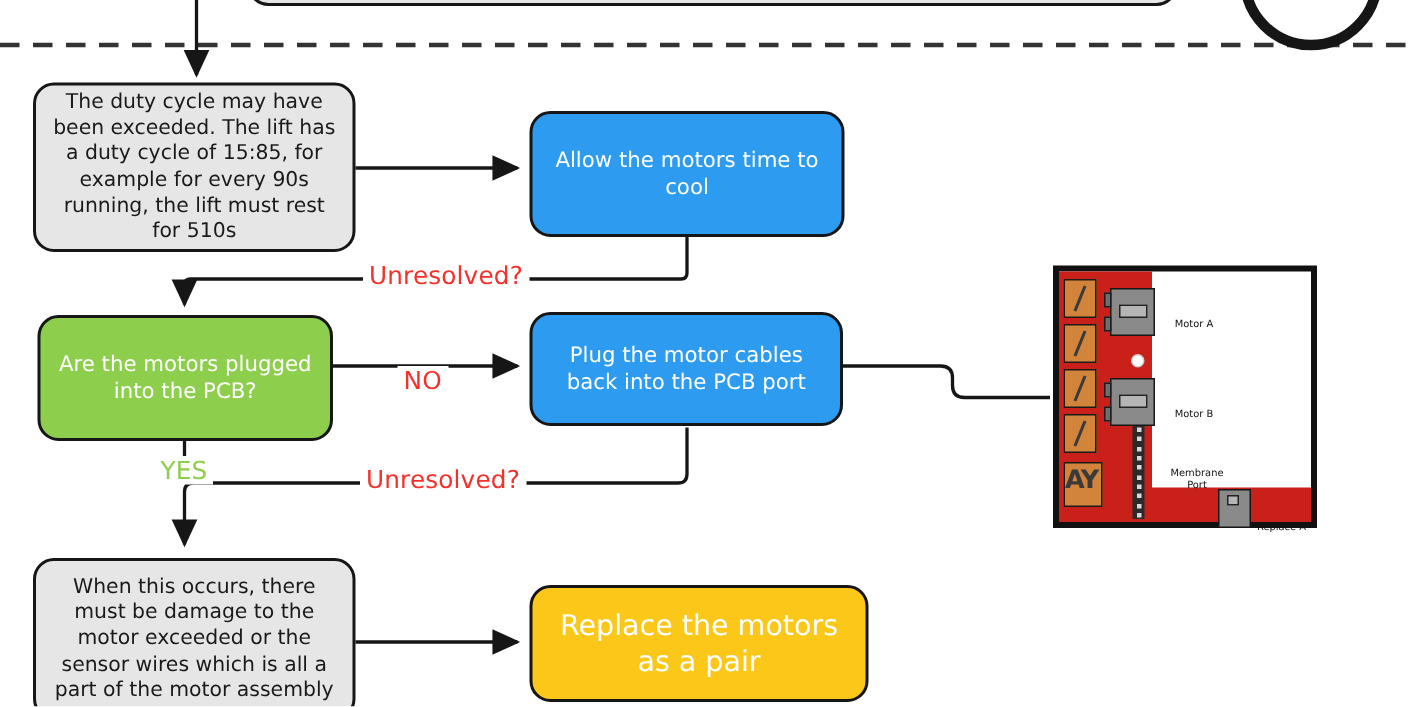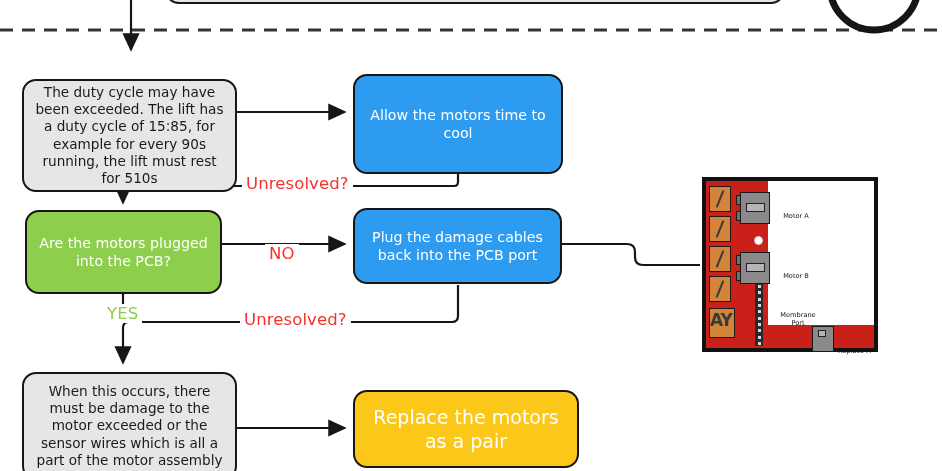--- a/index.html
+++ b/index.html
@@ -212,7 +212,7 @@
     <circle cx="770" cy="240" r="56" fill="none" stroke="#fd1a13" stroke-width="5.5"></circle>
   </svg>
 
-  <div class="node node-grey" style="left:22px; top:55px; width:215px; height:113px;margin-top:24px;">
+  <div class="node node-grey" style="left:22px; top:55px; width:215px; height:113px;">
     <span>The duty cycle may have been exceeded. The lift has a duty cycle of 15:85, for example for every 90s running, the lift must rest for 510s</span>
   </div>
 

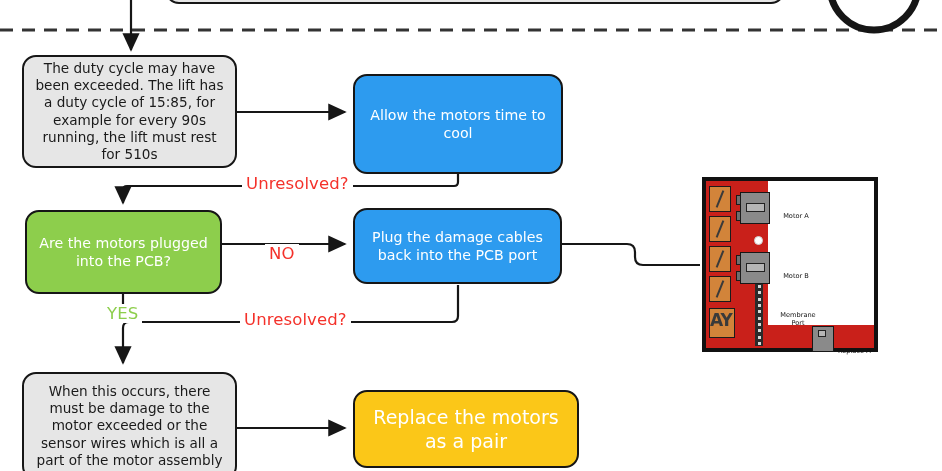--- a/index.html
+++ b/index.html
@@ -216,7 +216,7 @@
     <span>The duty cycle may have been exceeded. The lift has a duty cycle of 15:85, for example for every 90s running, the lift must rest for 510s</span>
   </div>
 
-  <div class="node node-blue" style="left:353px; top:74px; width:210px; height:100px;">
+  <div class="node node-blue" style="left:353px; top:74px; width:210px; height:84px;">
     <span>Allow the motors time to cool</span>
   </div>
 

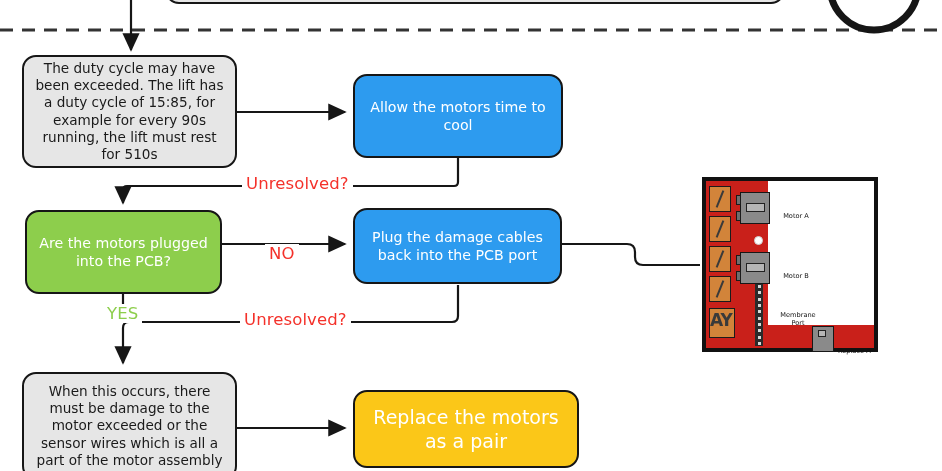--- a/index.html
+++ b/index.html
@@ -225,7 +225,7 @@
   </div>
 
   <div class="node node-blue" style="left:353px; top:208px; width:209px; height:76px;">
-    <span>Plug the damage cables back into the PCB port</span>
+    <span>Plug the motor cables back into the PCB port</span>
   </div>
 
   <div class="node node-grey" style="left:22px; top:372px; width:215px; height:108px;">

